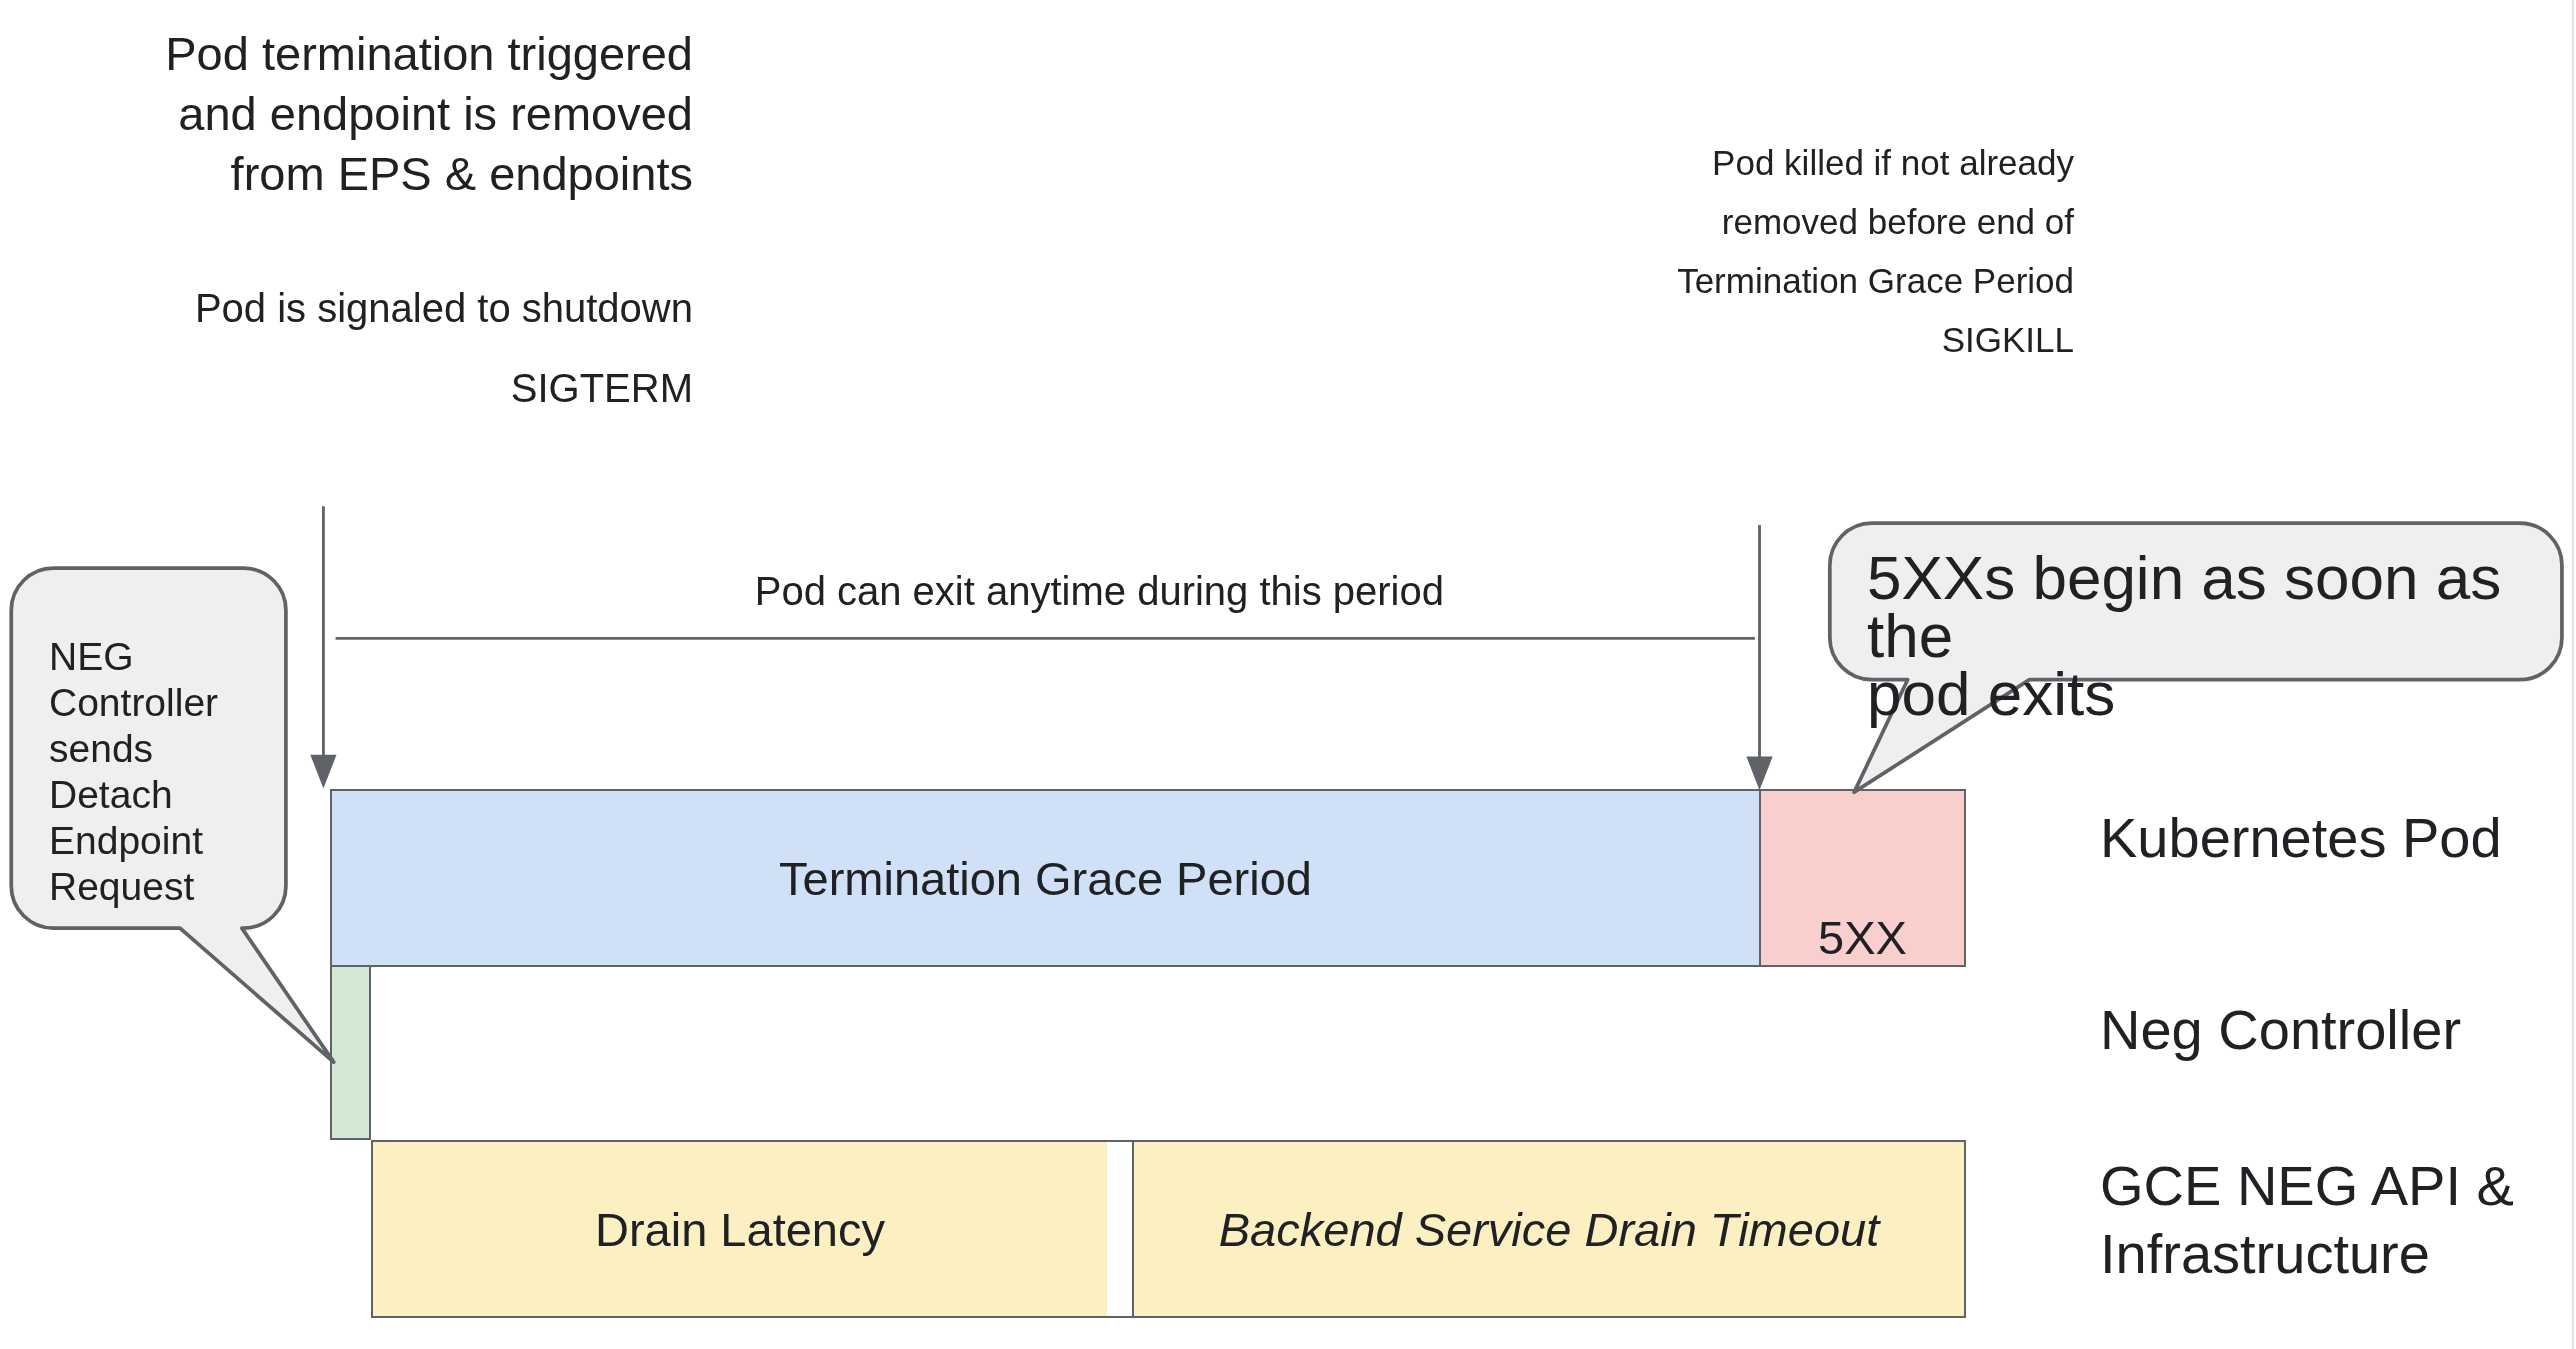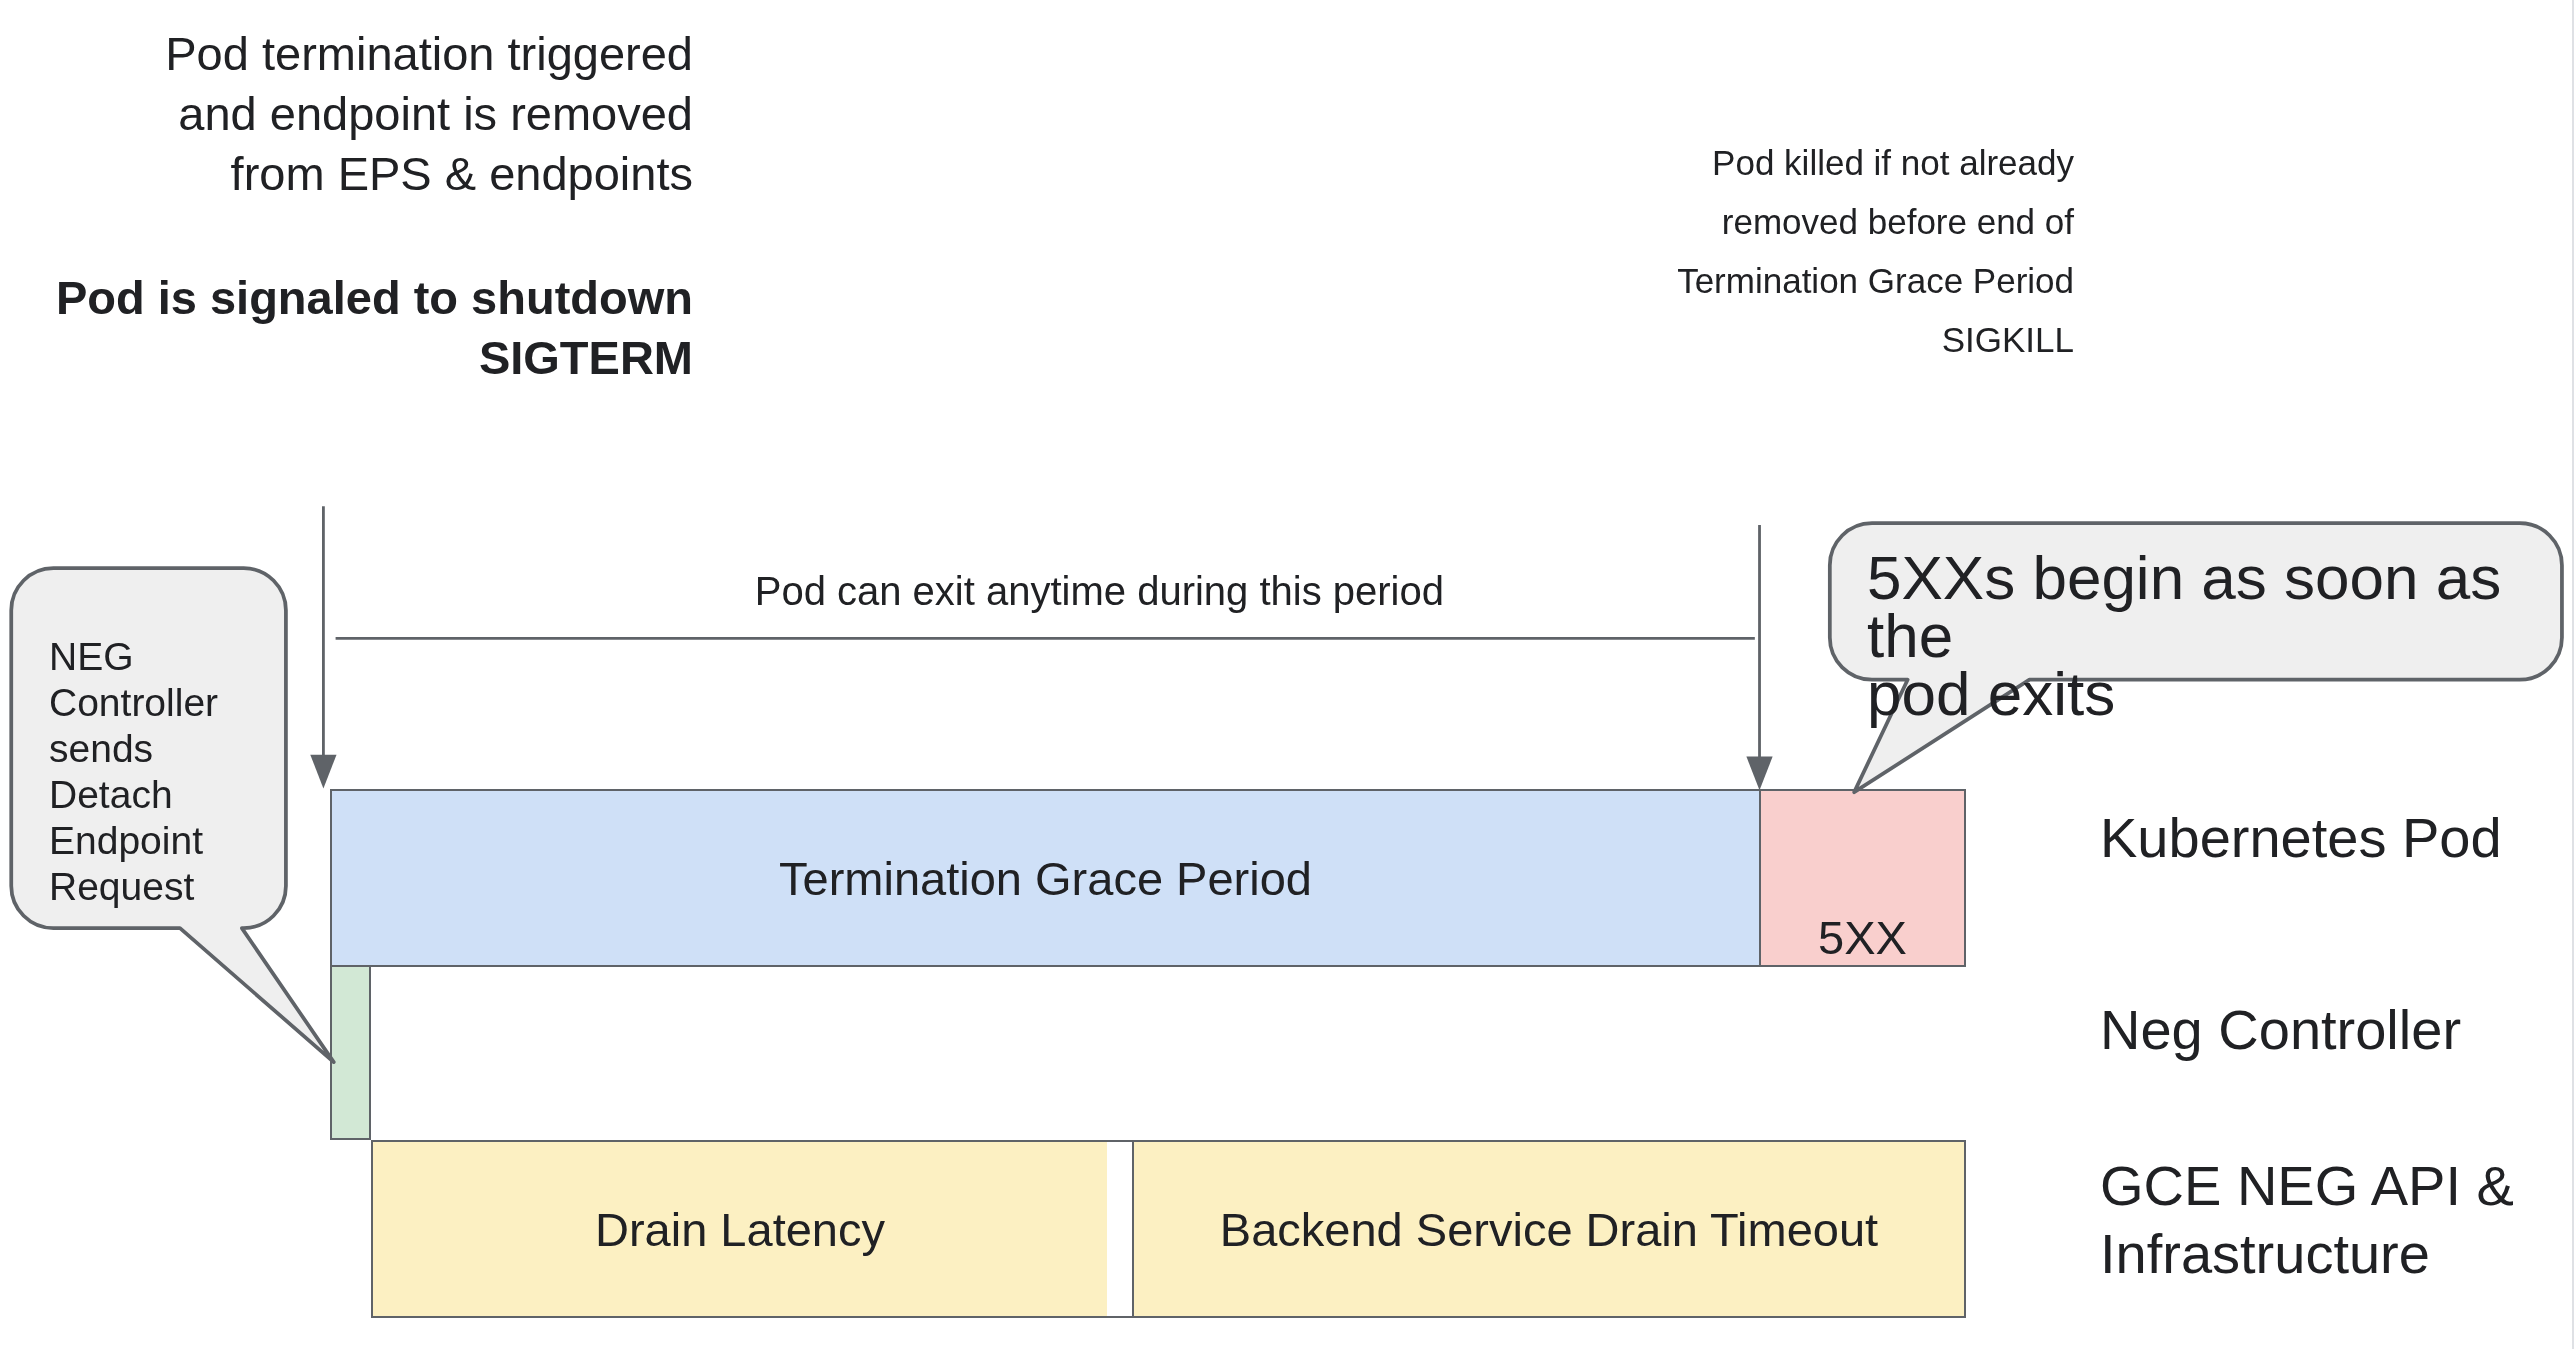--- a/index.html
+++ b/index.html
@@ -26,7 +26,7 @@
 
   
   #ann-pod-termination { left: 37px;  top: 24.4px;  width: 656px; font-size: 47px; line-height: 60px; }
-  #ann-pod-signaled    { left: 37px;  top: 268px; width: 656px; font-size: 47px; line-height: 60px; font-weight: bold; }
+  #ann-pod-signaled    { left: 37px;  top: 268px; width: 656px; font-size: 40px; line-height: 80px; }
   #ann-pod-killed      { left: 1451px; top: 133px; width: 623px; font-size: 35px; line-height: 59px; }
   #lbl-period          { left: 647px; top: 568px; width: 797px; font-size: 40px; line-height: 47px; }
 

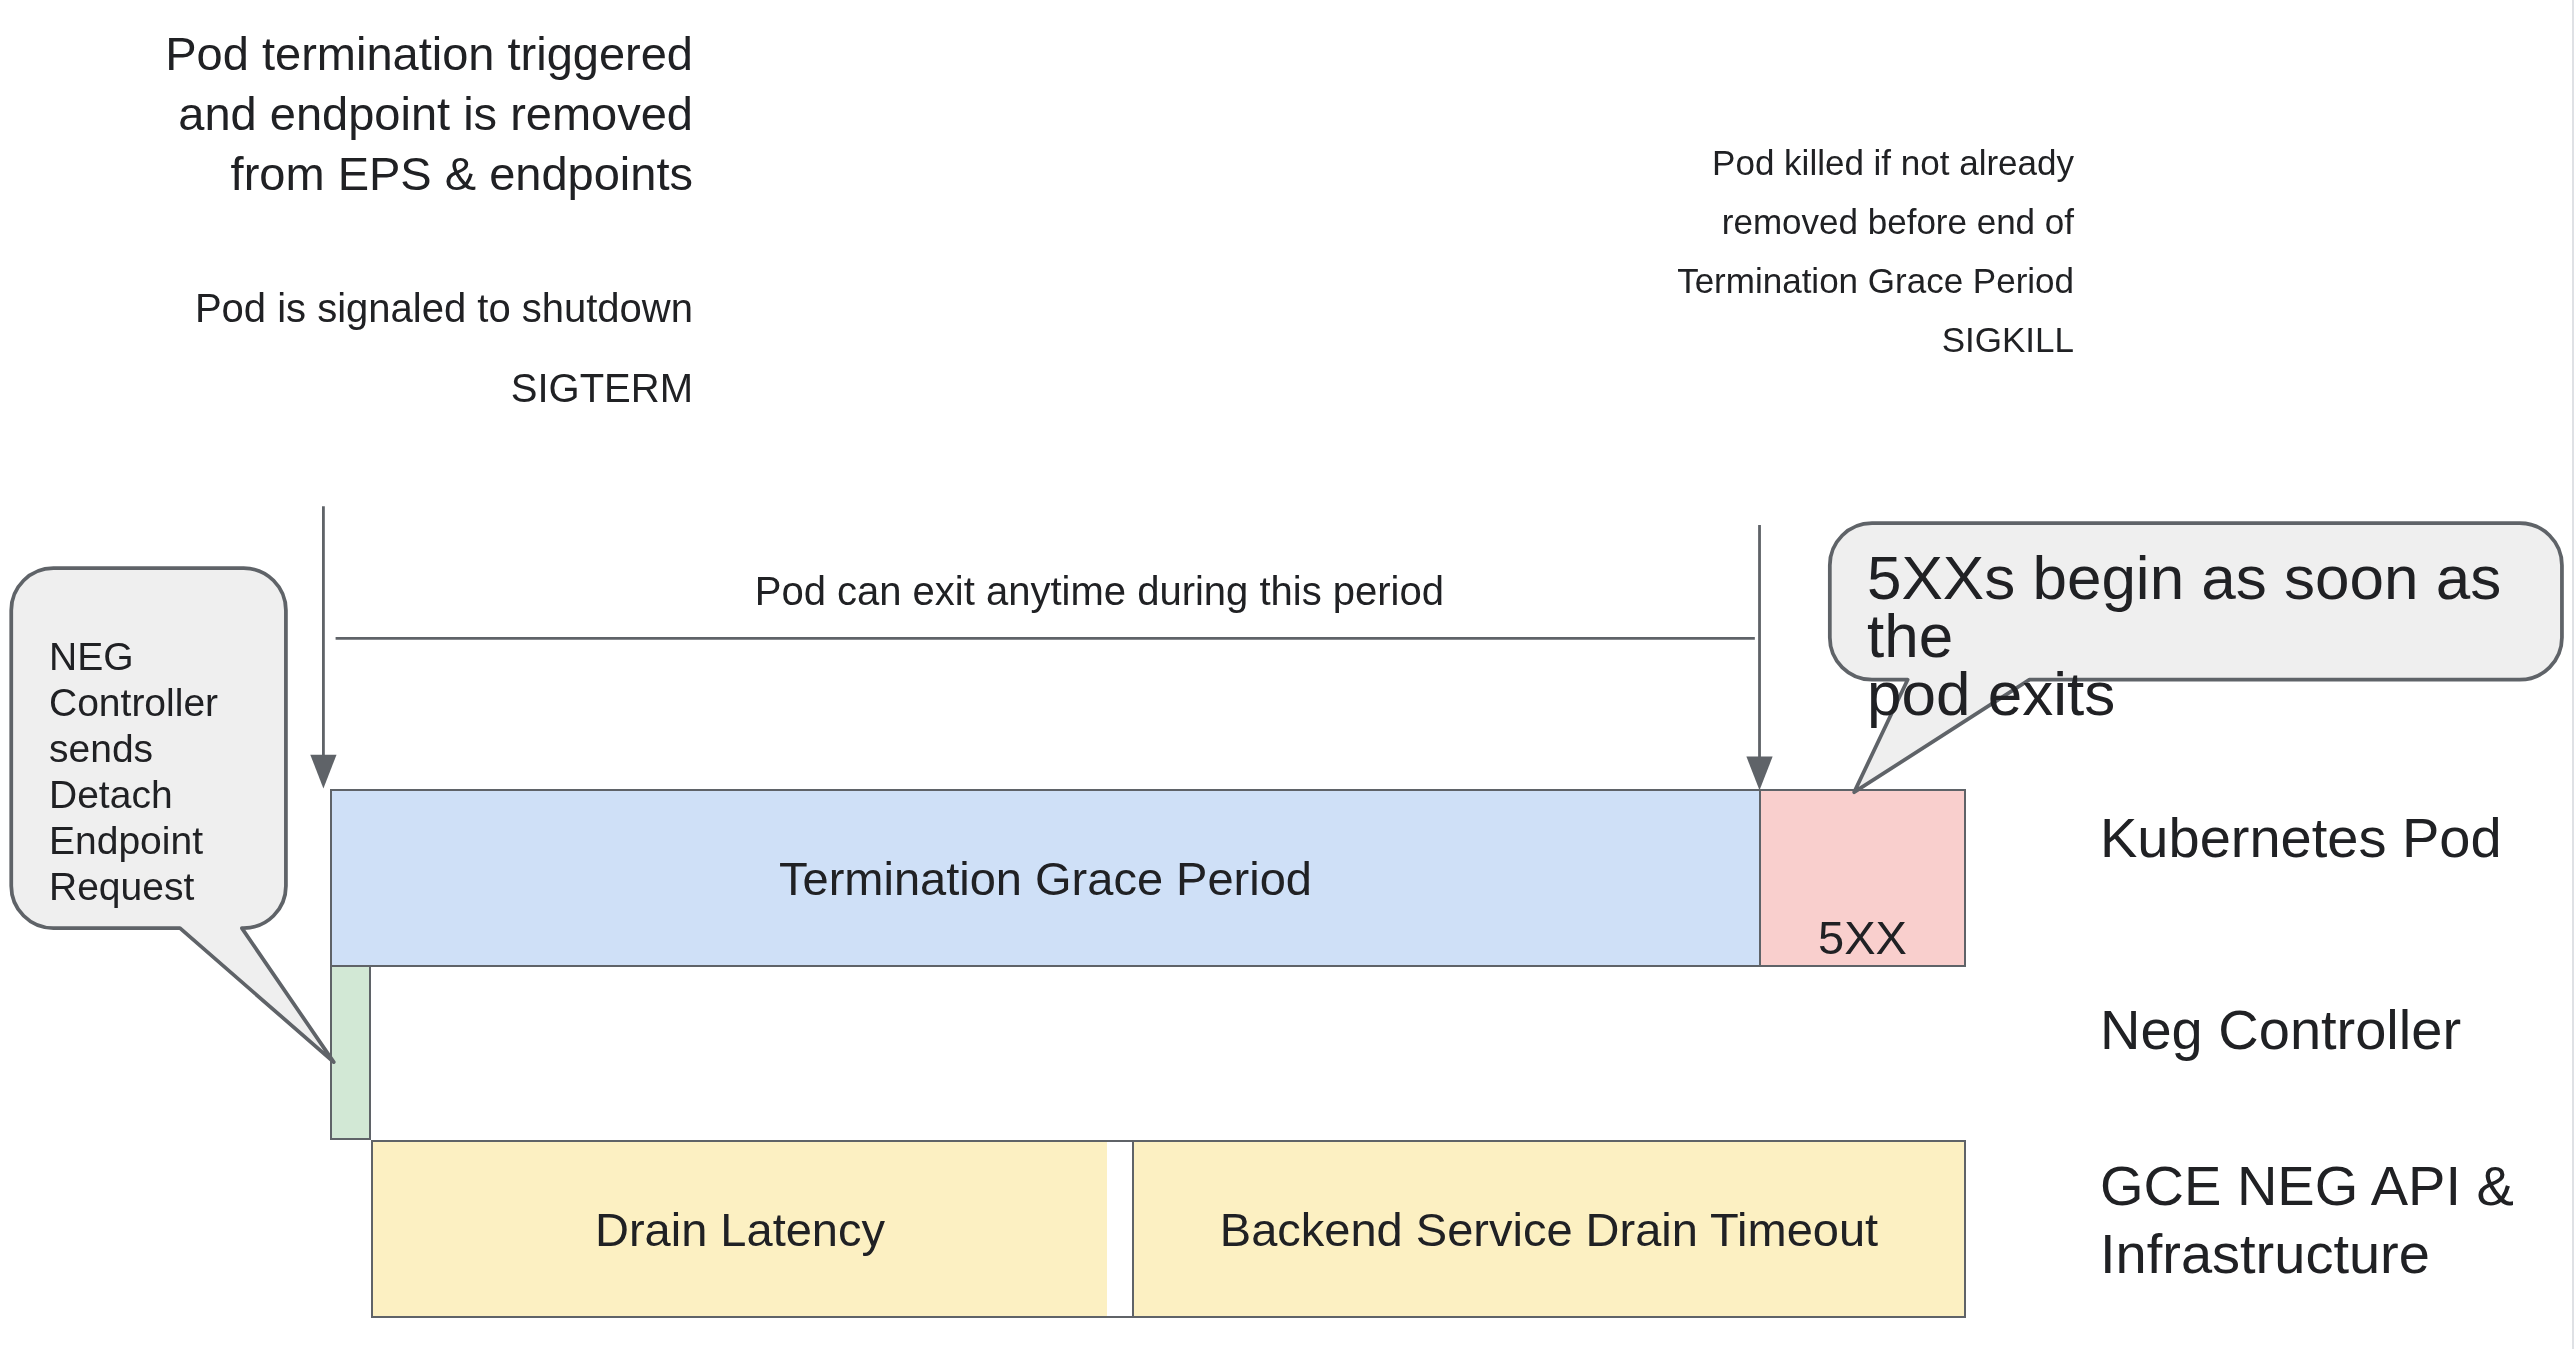--- a/index.html
+++ b/index.html
@@ -66,7 +66,7 @@
 
   #bar-gce { left: 371px; top: 1140px; width: 1595px; height: 178px; gap: 25px; }
   #seg-drain { width: 734px; background: var(--gce-fill, #fcf0c2); }
-  #seg-bsdt  { flex: 1; background: var(--gce-fill, #fcf0c2); border-left: 2.8px solid var(--stroke, #5f6368); }
+  #seg-bsdt  { flex: 1; background: var(--gce-fill, #fcf0c2); border-left: 2.8px solid var(--stroke, #5f6368); font-style: italic; }
 
   
   #connectors {

